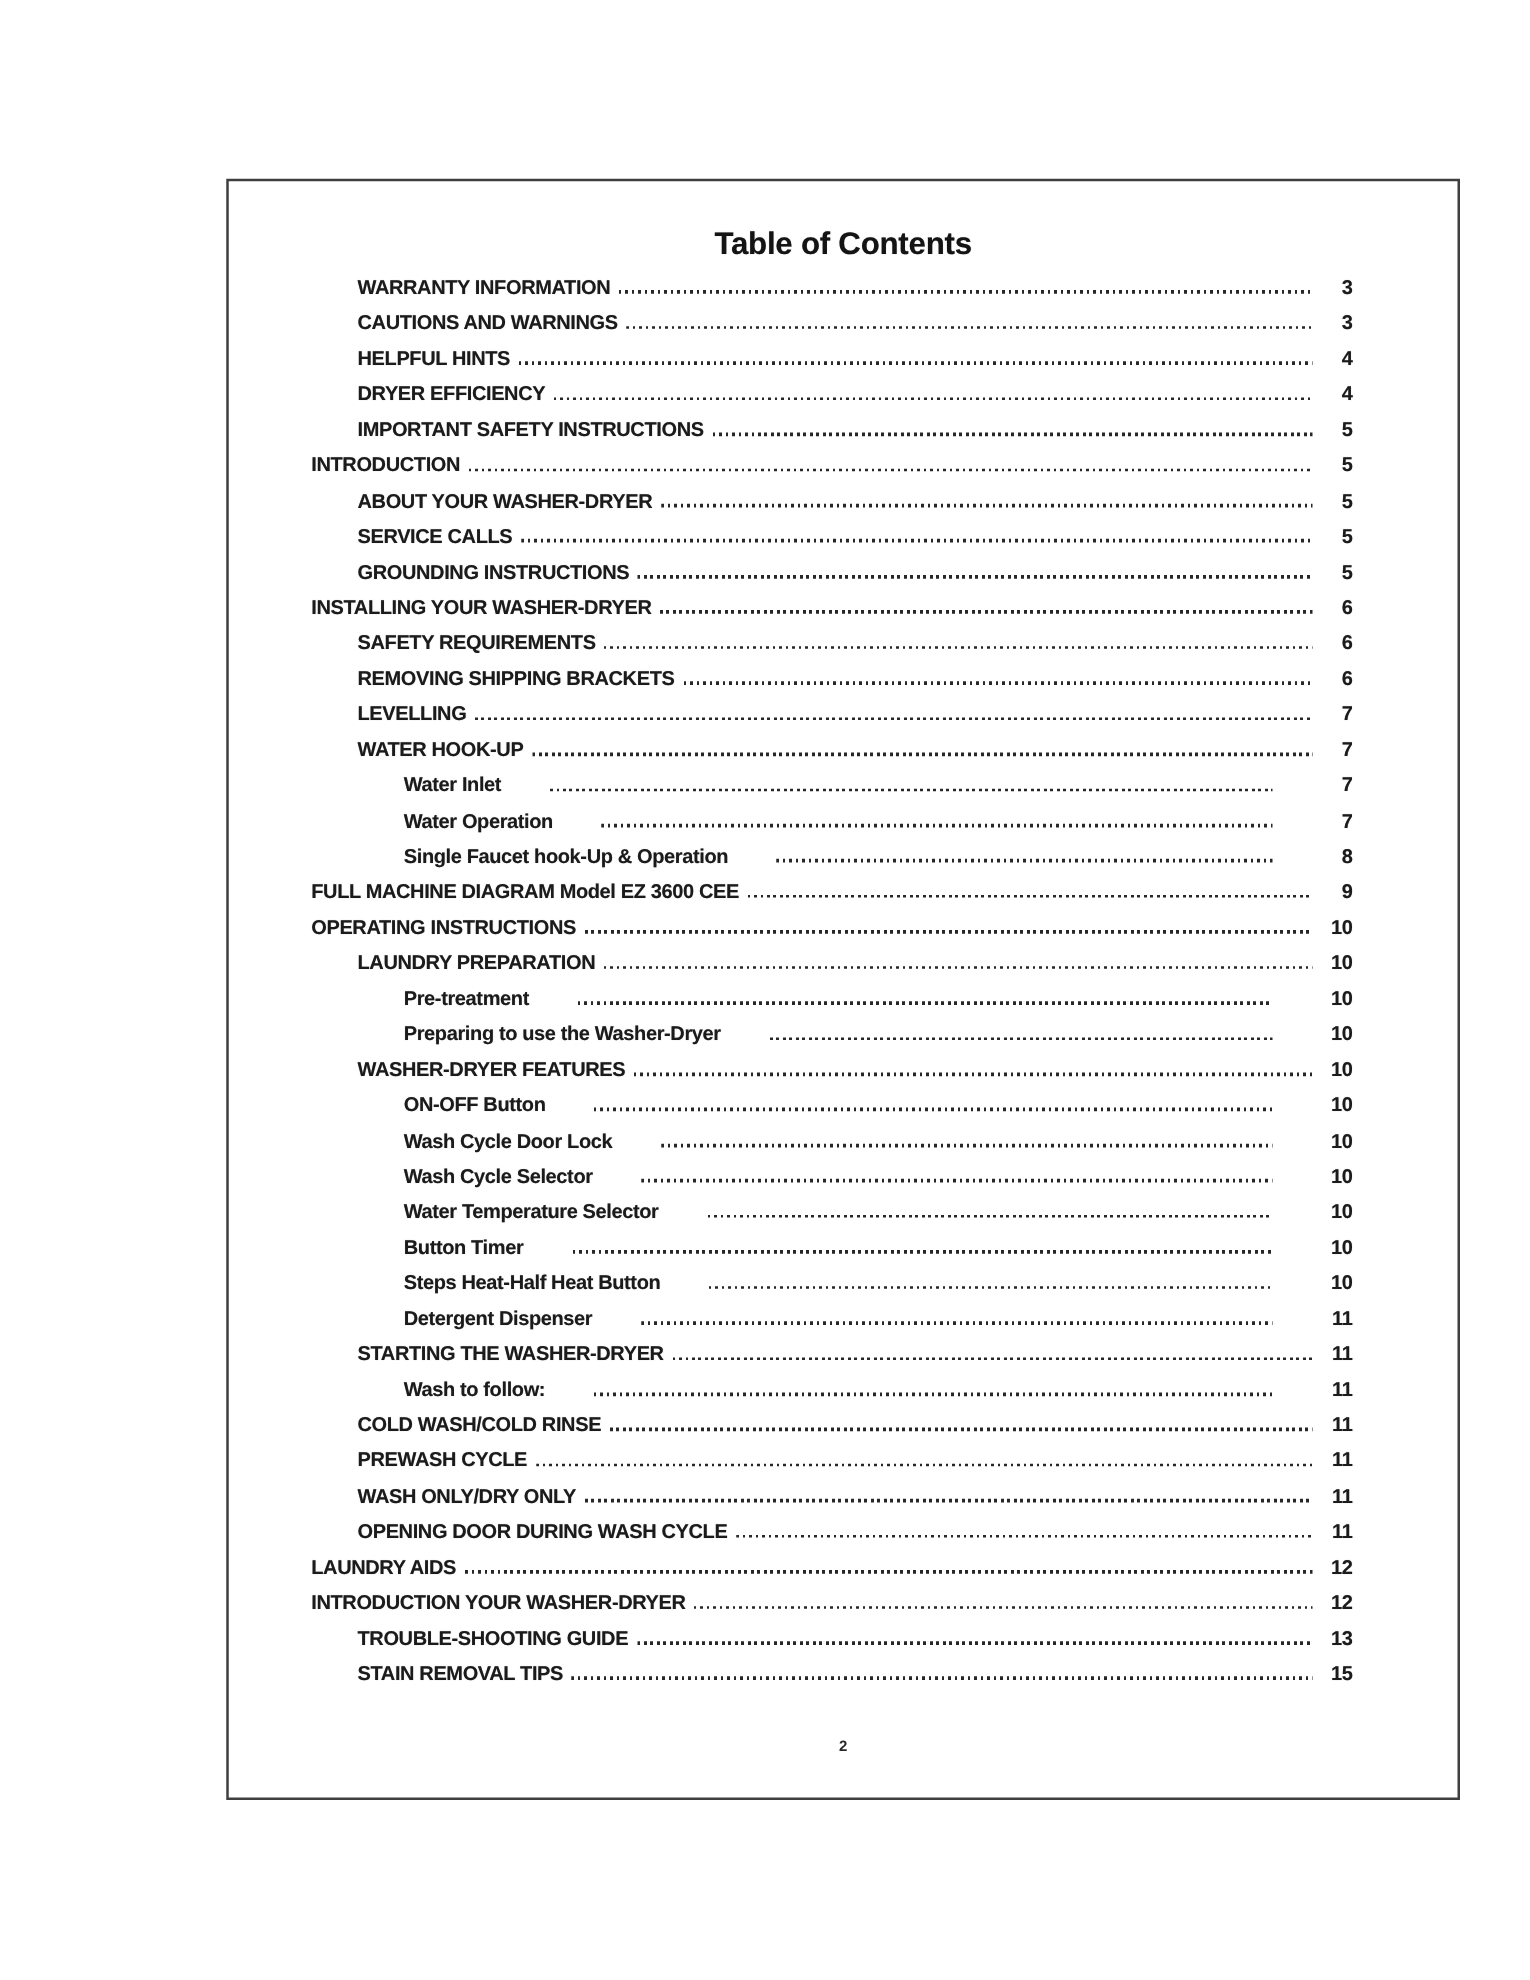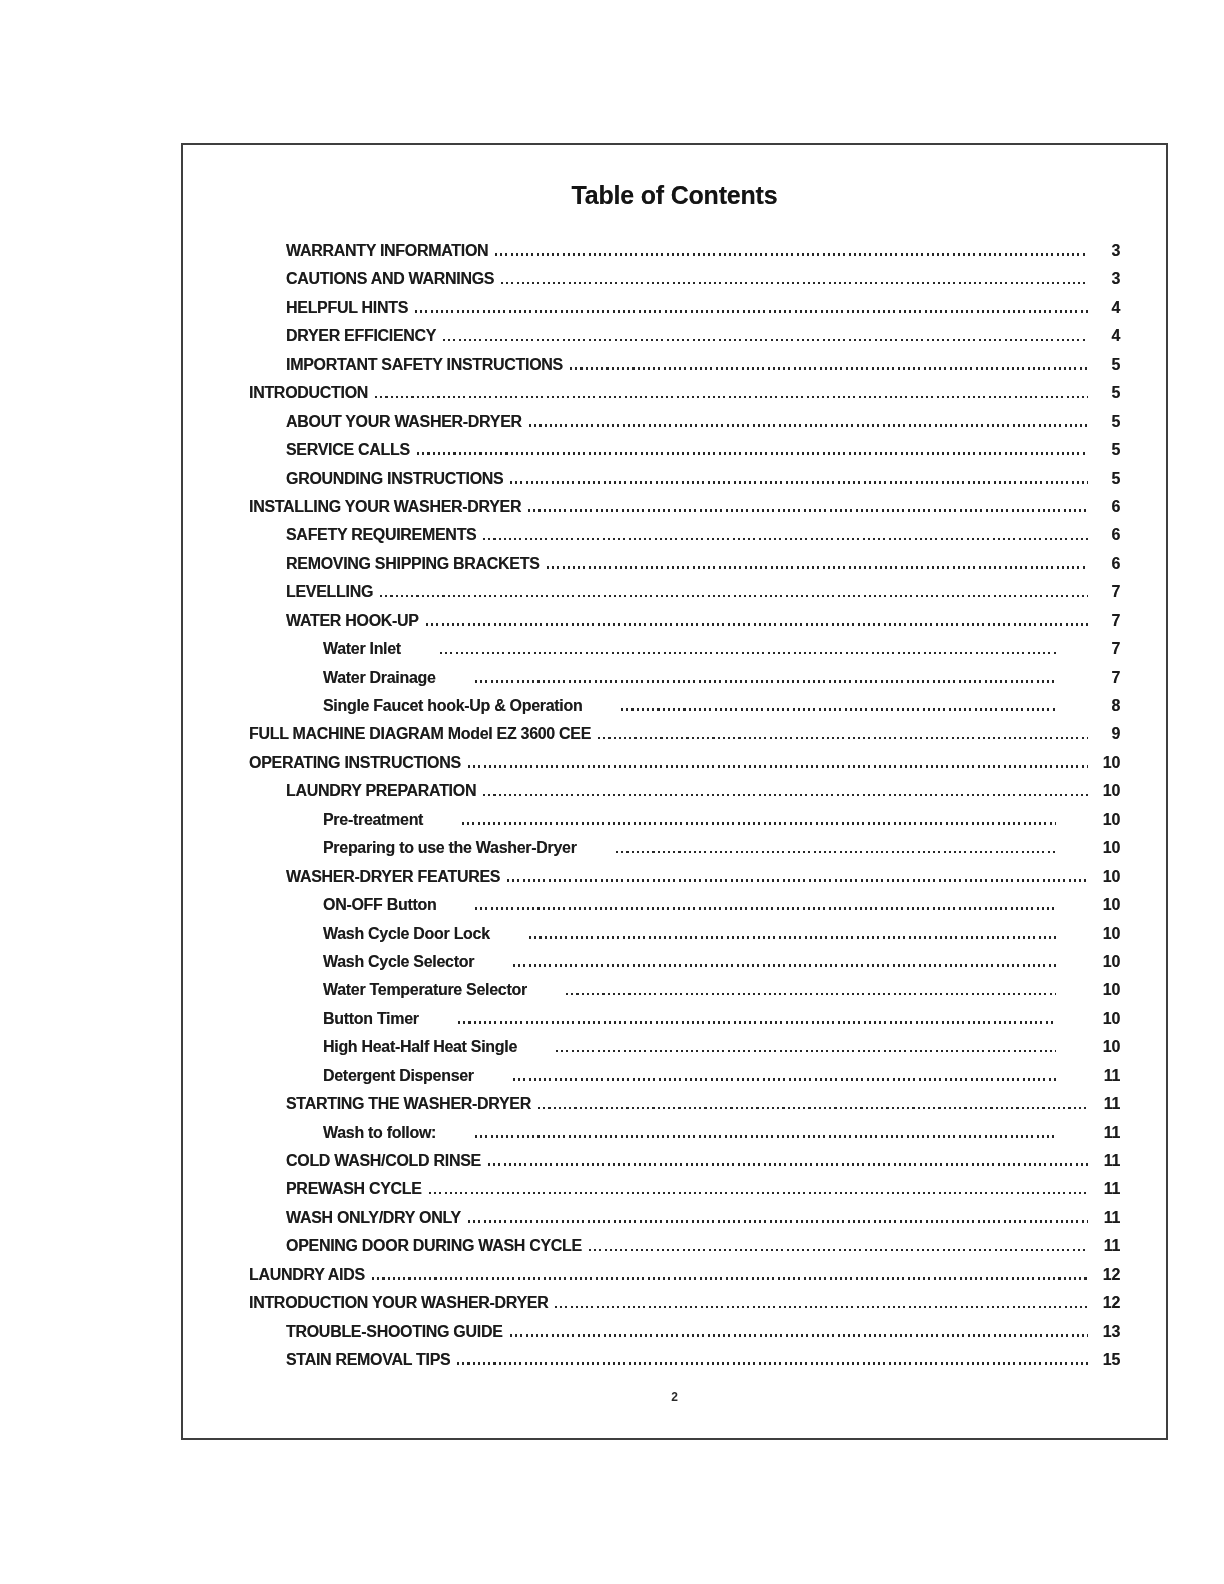--- a/index.html
+++ b/index.html
@@ -35,9 +35,9 @@
     text-shadow: 0 0 0.6px rgba(20,20,20,0.55);
   }
   .toc {
-    margin-top: 32px;
+    margin-top: 12px;
     padding-left: 66px;
-    padding-right: 46px;
+    padding-right: 84px;
   }
   .toc-row {
     display: flex;

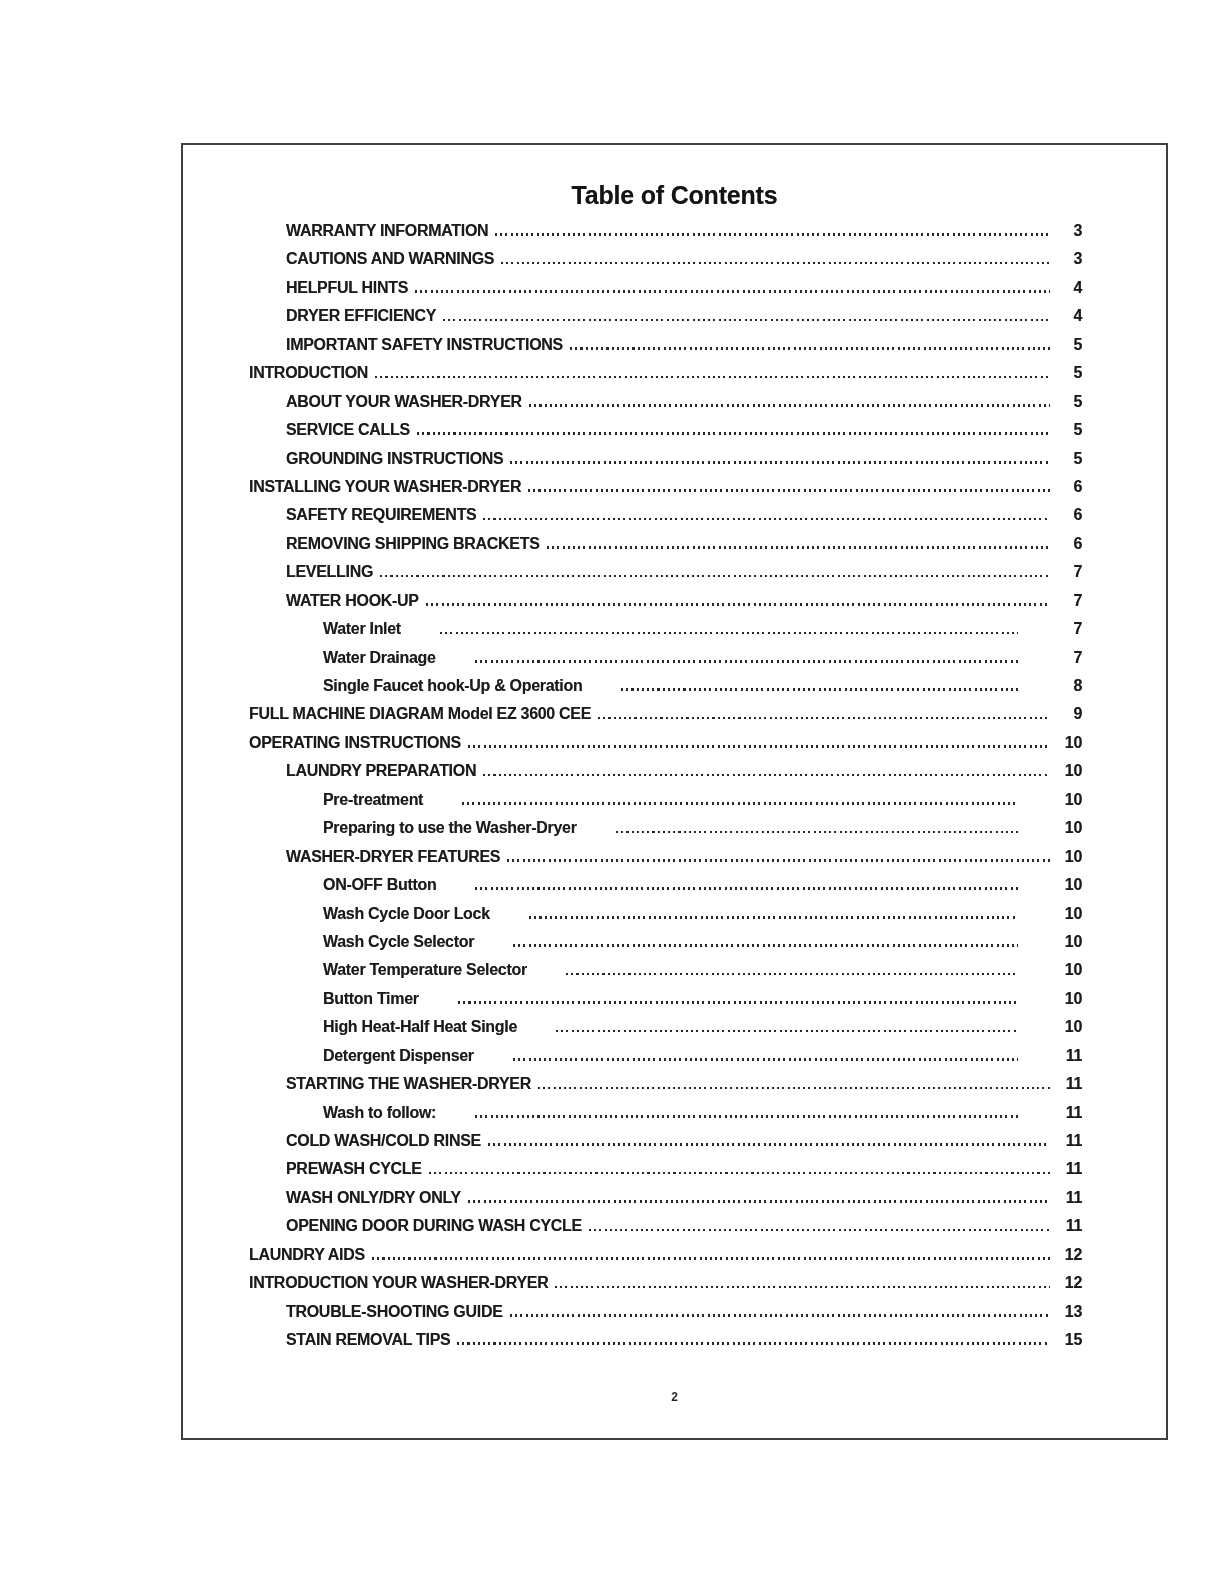--- a/index.html
+++ b/index.html
@@ -163,7 +163,7 @@
         <span class="toc-page">7</span>
       </div>
         <div class="toc-row lvl-2">
-        <span class="toc-label">Water Drainage</span>
+        <span class="toc-label">Water Operation</span>
         <span class="toc-leader"></span>
         <span class="toc-page">7</span>
       </div>

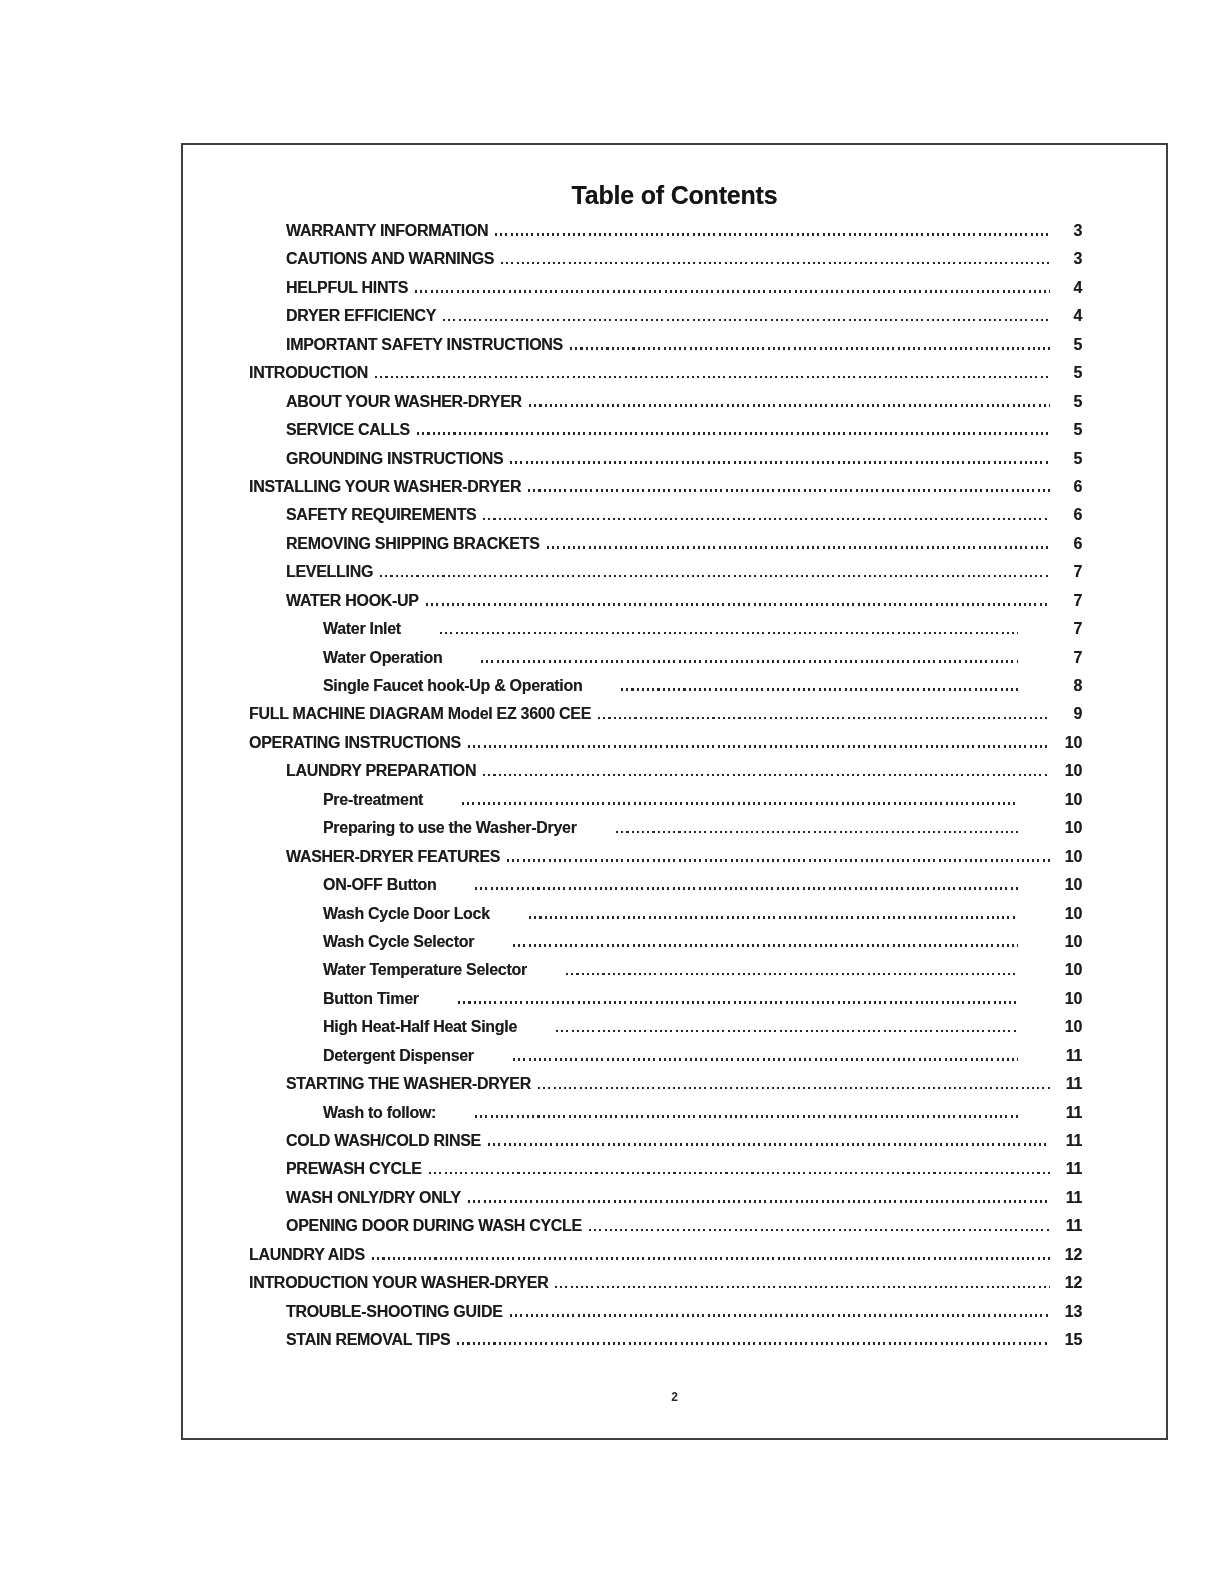--- a/index.html
+++ b/index.html
@@ -228,7 +228,7 @@
         <span class="toc-page">10</span>
       </div>
         <div class="toc-row lvl-2">
-        <span class="toc-label">High Heat-Half Heat Single</span>
+        <span class="toc-label">Steps Heat-Half Heat Button</span>
         <span class="toc-leader"></span>
         <span class="toc-page">10</span>
       </div>

